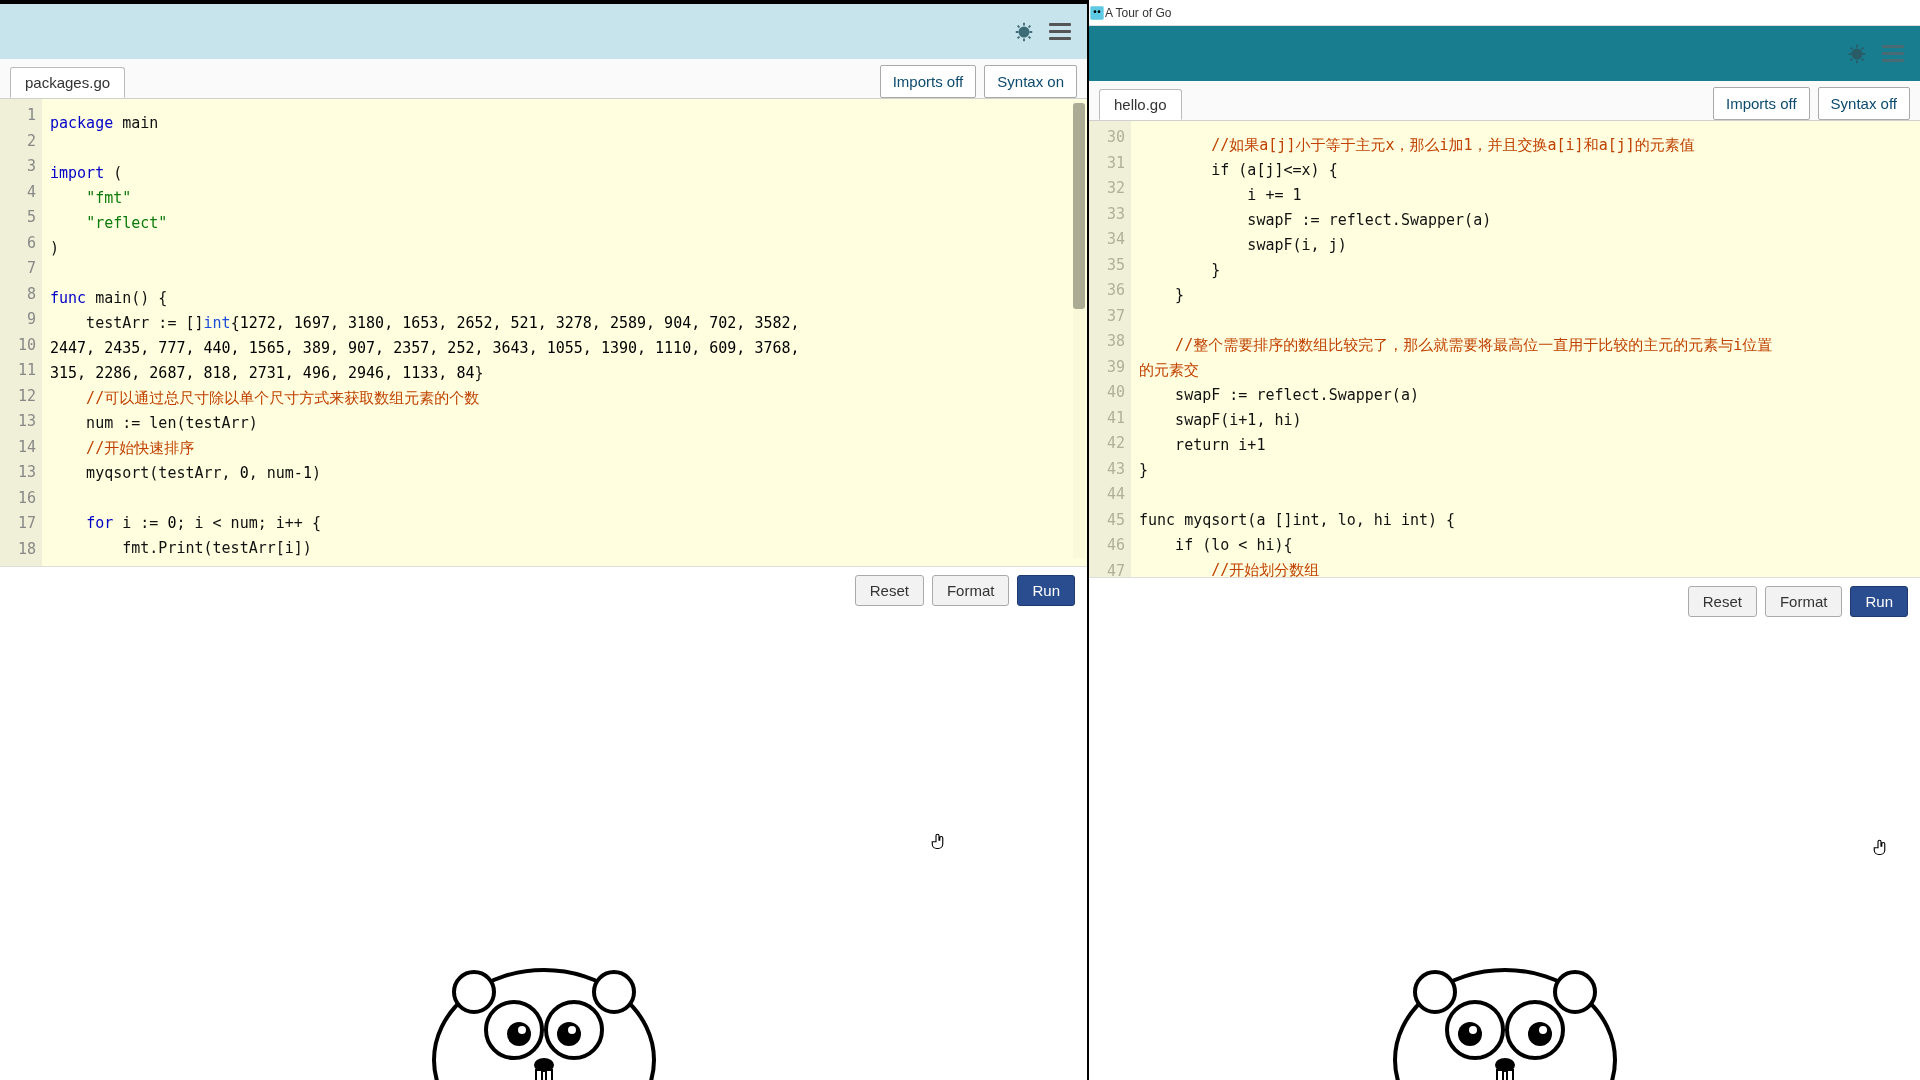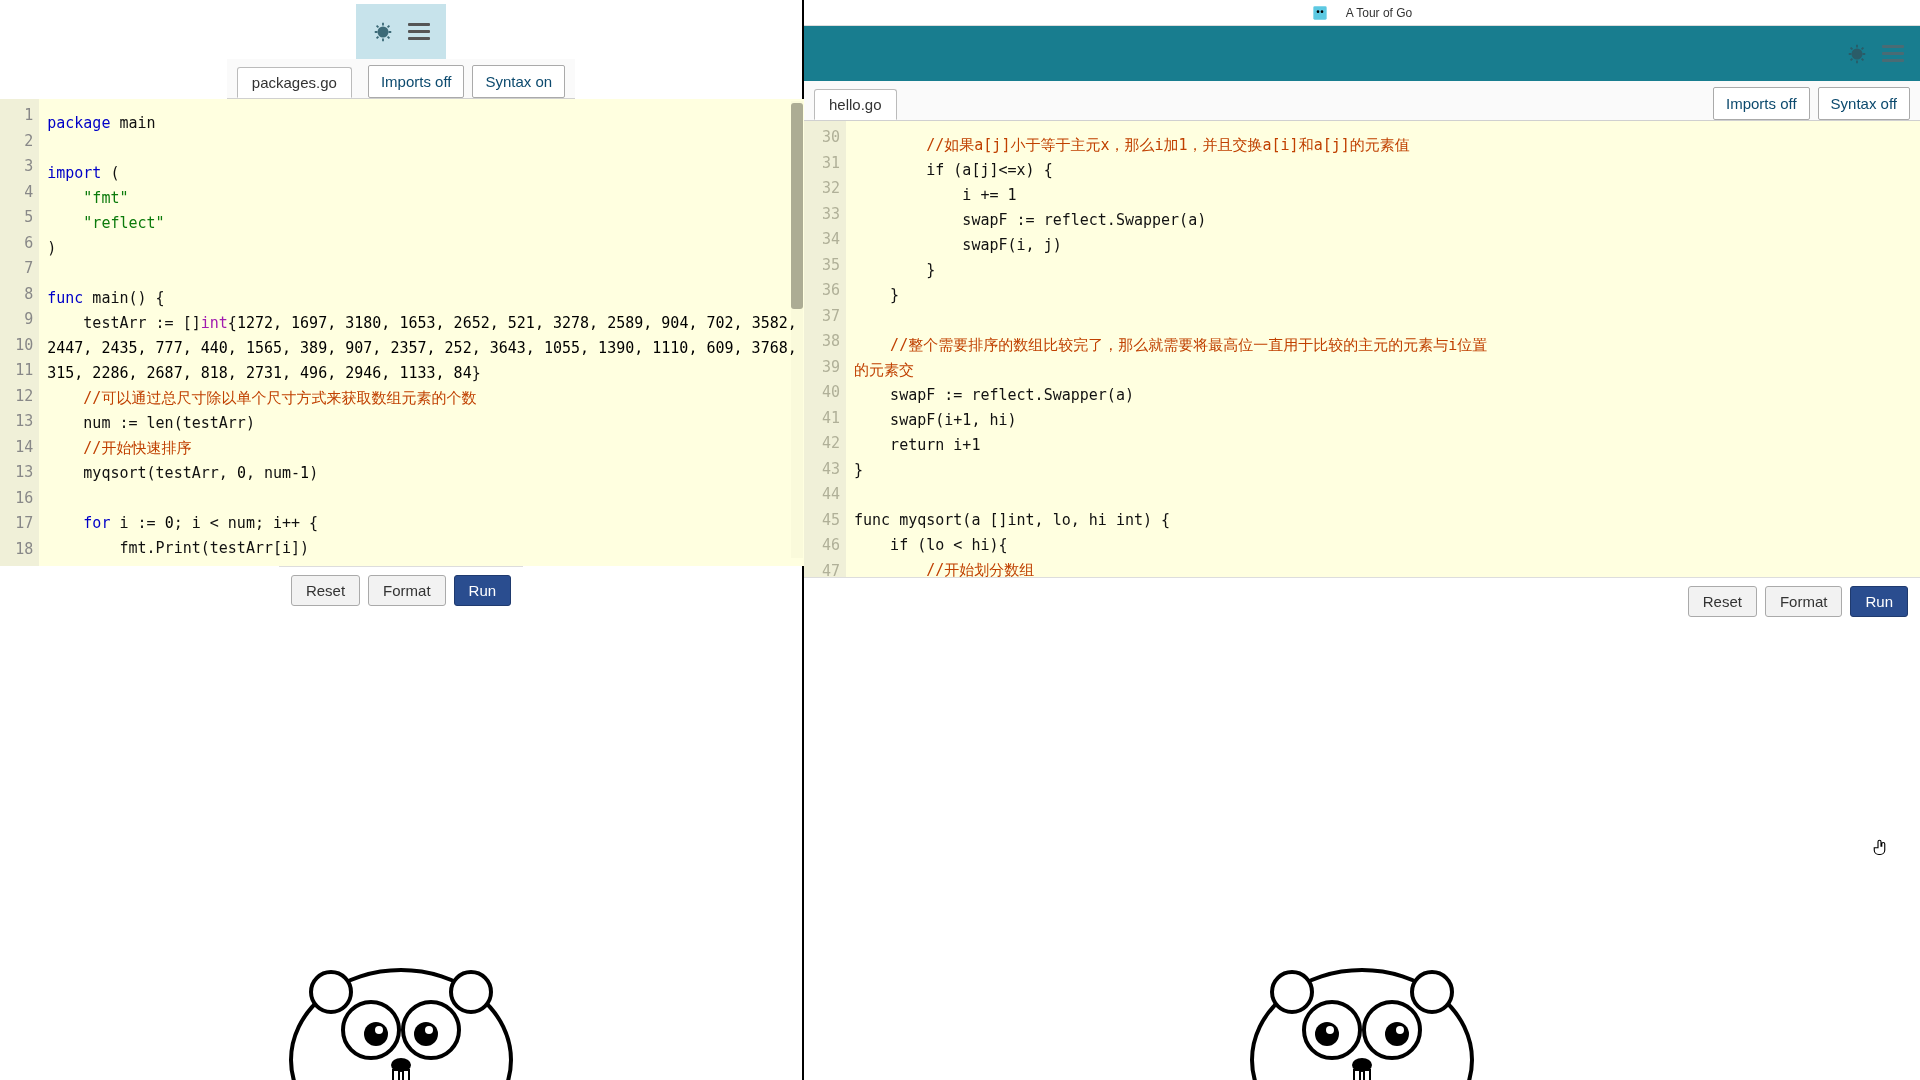--- a/index.html
+++ b/index.html
@@ -9,7 +9,7 @@
 .pane-left { width: 804px; border-right: 2px solid #000; align-items: center; }
 .pane-right { flex: 1; }
 .browser-top { height: 4px; background: #000; }
-.tour-tab { background: #fff; height: 26px; display: flex; align-items: center; justify-content: center; gap: 18px; border-bottom: 1px solid #ddd; }
+.tour-tab { background: #fff; height: 26px; display: flex; align-items: center; justify-content: flex-start; gap: 0; border-bottom: 1px solid #ddd; }
 .tour-tab svg { width: 16px; height: 16px; }
 .tour-tab span { font-size: 12px; color: #333; }
 .header { background: #c7e3eb; display: flex; align-items: center; justify-content: flex-end; padding: 0 16px; gap: 14px; }

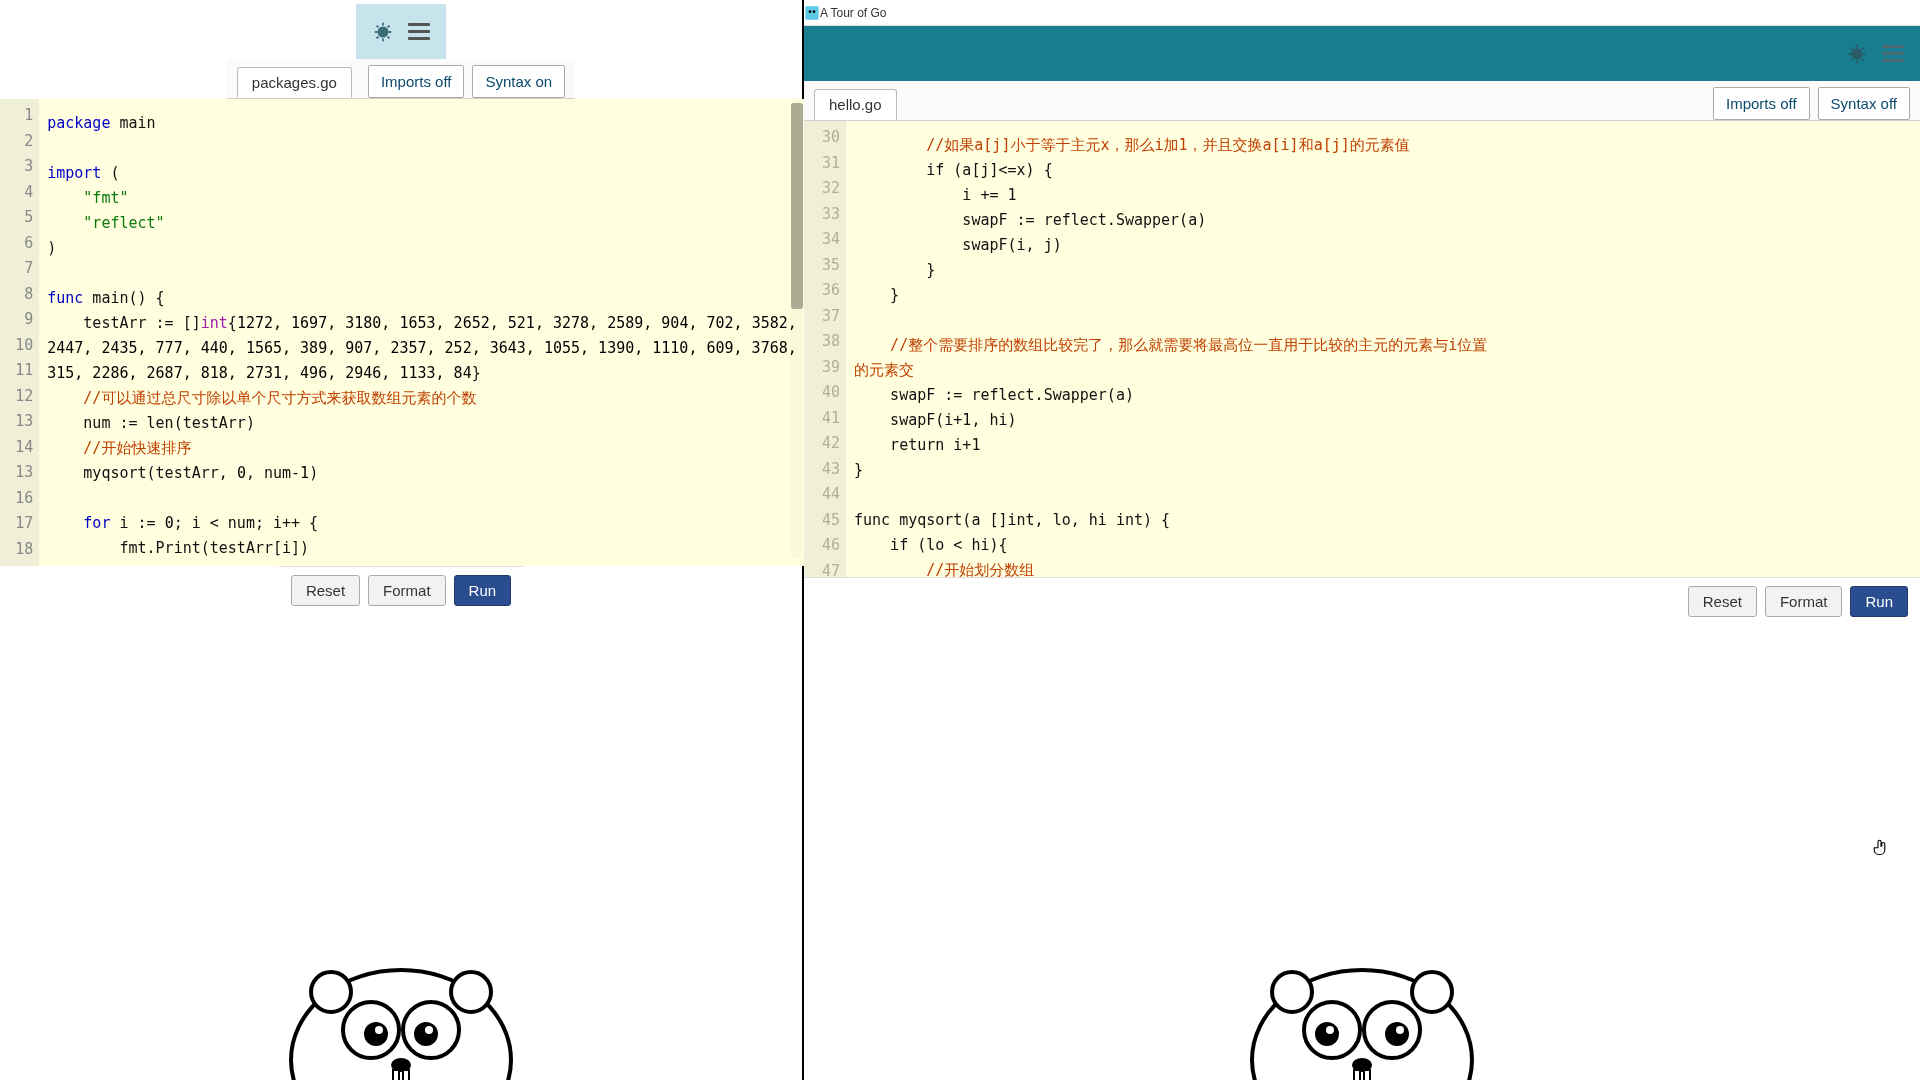--- a/index.html
+++ b/index.html
@@ -6,7 +6,7 @@
 body { font-family: Arial, sans-serif; font-size: 14px; background: #fff; width: 1920px; height: 1080px; overflow: hidden; position: relative; }
 .app { display: flex; width: 100%; height: 100%; }
 .pane { position: relative; display: flex; flex-direction: column; }
-.pane-left { width: 804px; border-right: 2px solid #000; align-items: center; }
+.pane-left { width: 1089px; border-right: 2px solid #000; }
 .pane-right { flex: 1; }
 .browser-top { height: 4px; background: #000; }
 .tour-tab { background: #fff; height: 26px; display: flex; align-items: center; justify-content: flex-start; gap: 0; border-bottom: 1px solid #ddd; }

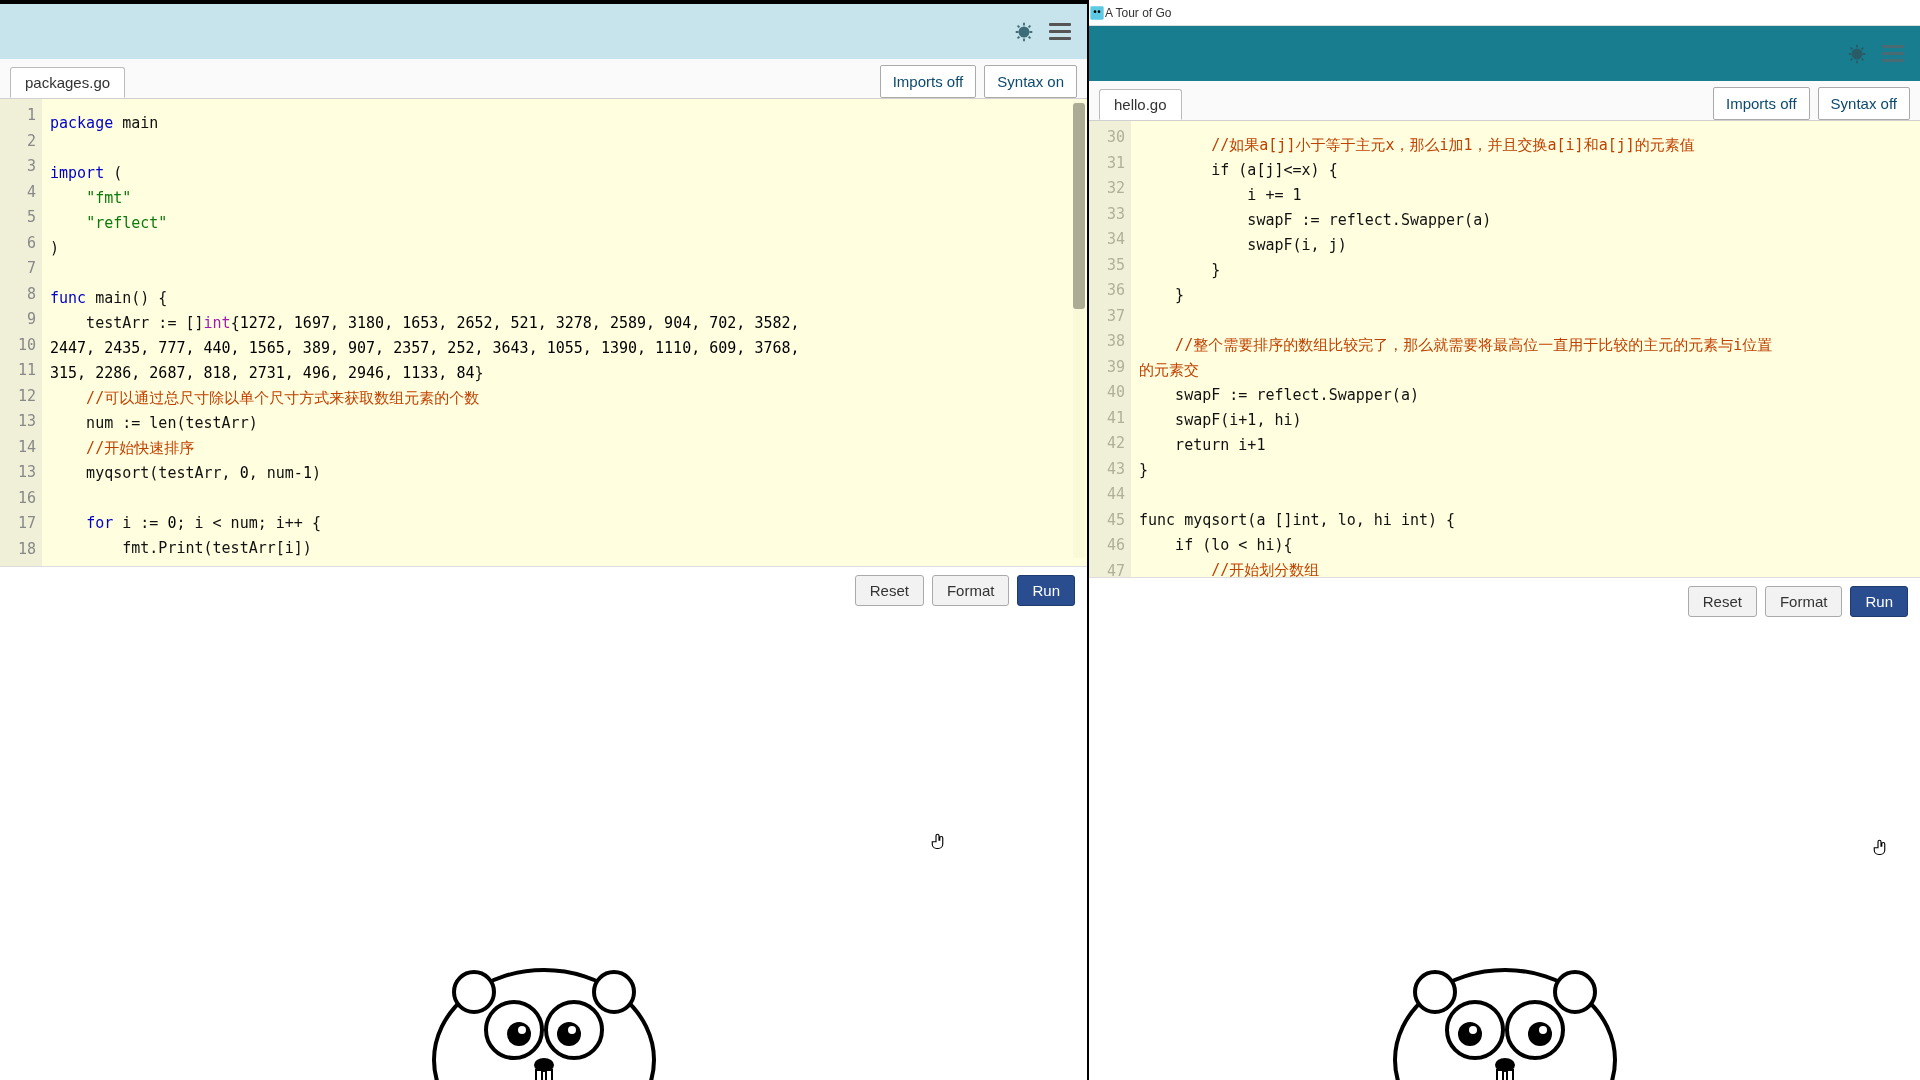--- a/index.html
+++ b/index.html
@@ -32,7 +32,7 @@
 .num { color: #000000; }
 .str { color: #0b7a0b; }
 .cmt { color: #c04000; }
-.typ { color: #a21caf; }
+.typ { color: #1d4ed8; }
 .scroll-track { position: absolute; right: 2px; top: 2px; width: 12px; height: 98%; background: rgba(0,0,0,0.02); }
 .scroll-thumb { width: 12px; background: rgba(120,120,100,0.6); border-radius: 3px; }
 .action-bar { display: flex; justify-content: flex-end; align-items: center; gap: 8px; padding: 8px 12px; background: #fff; border-top: 1px solid #ddd; }

